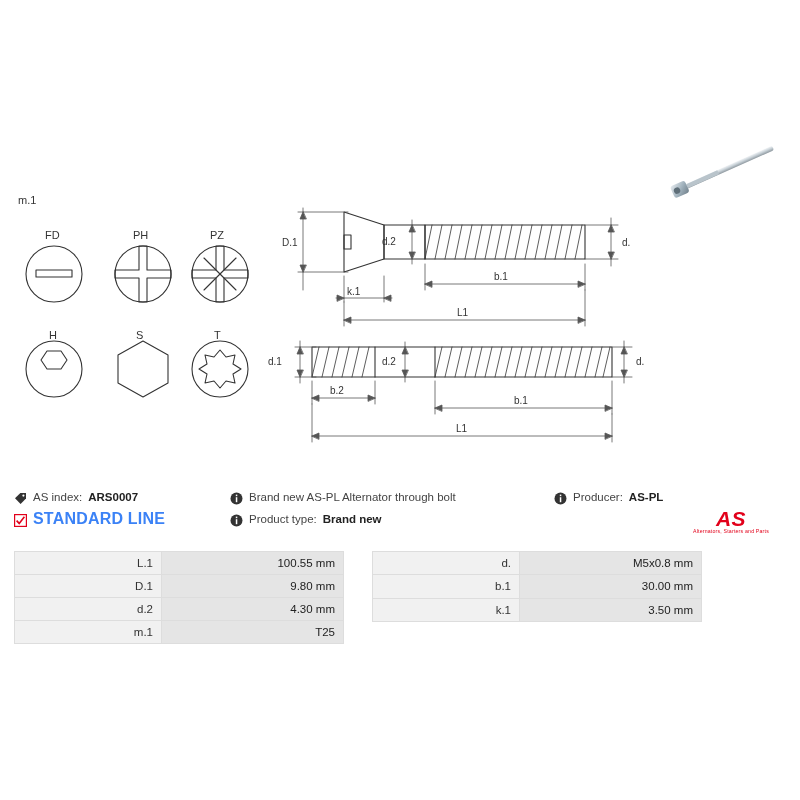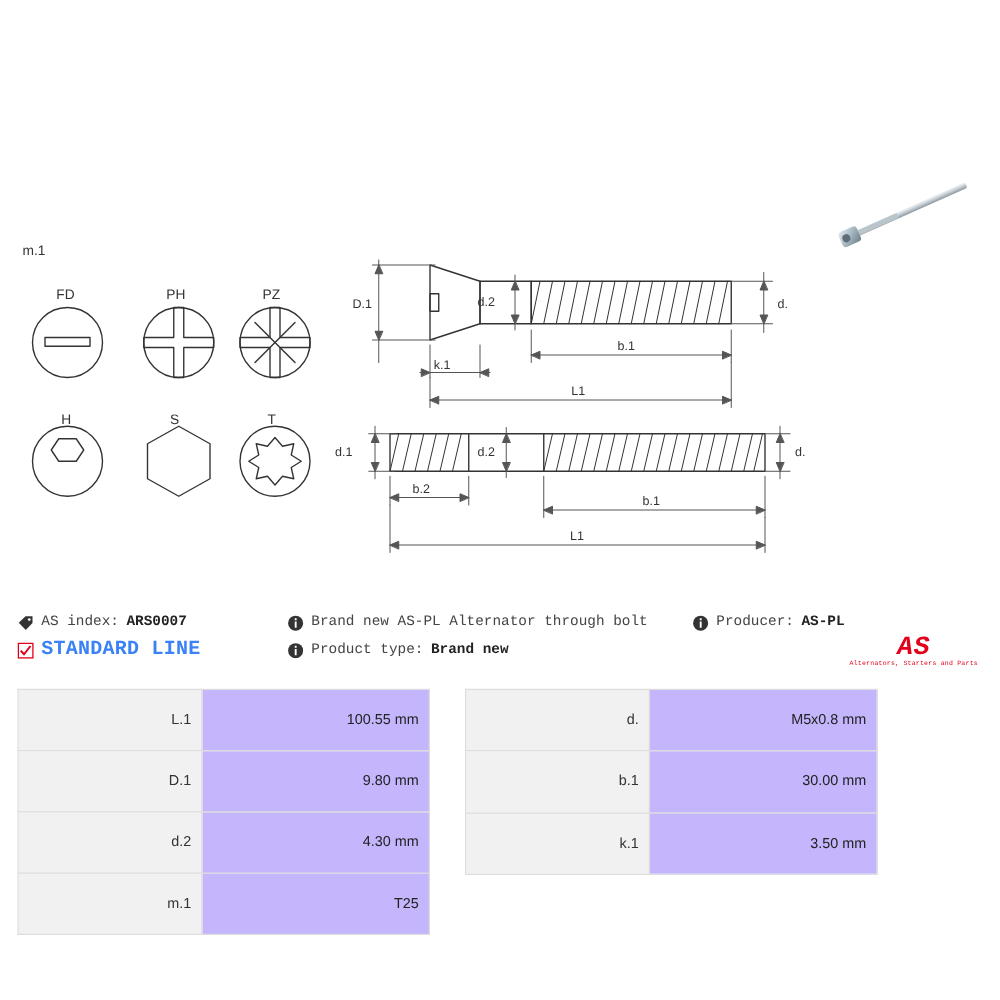--- a/index.html
+++ b/index.html
@@ -52,7 +52,6 @@
     position: absolute;
     font-size: 11.5px;
     color: #333333;
-    font-family: Liberation Mono, monospace;
   }
   .info-row {
     display: flex;

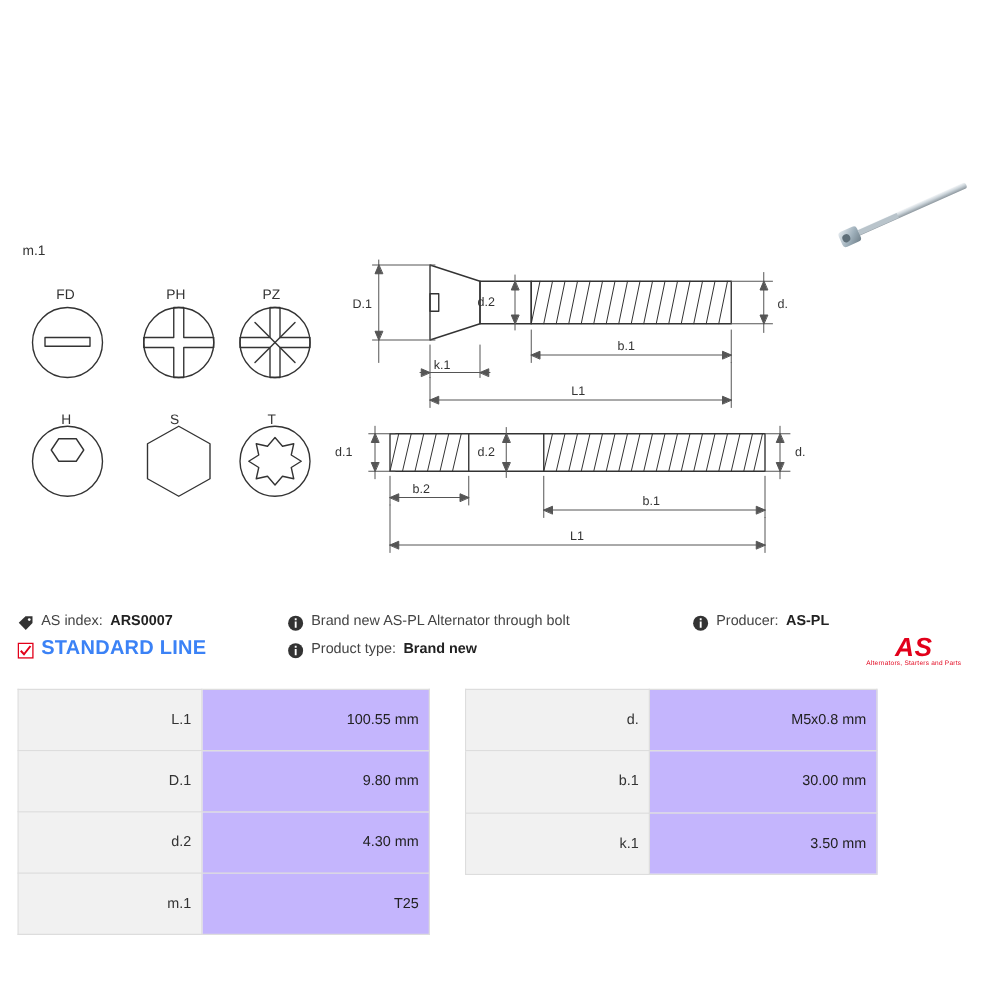--- a/index.html
+++ b/index.html
@@ -118,7 +118,7 @@
     border: 1px solid #dddddd;
     height: 22px;
     font-size: 11.5px;
-    padding: 13px 8px;
+    padding: 0 8px;
   }
   td.k {
     width: 130px;

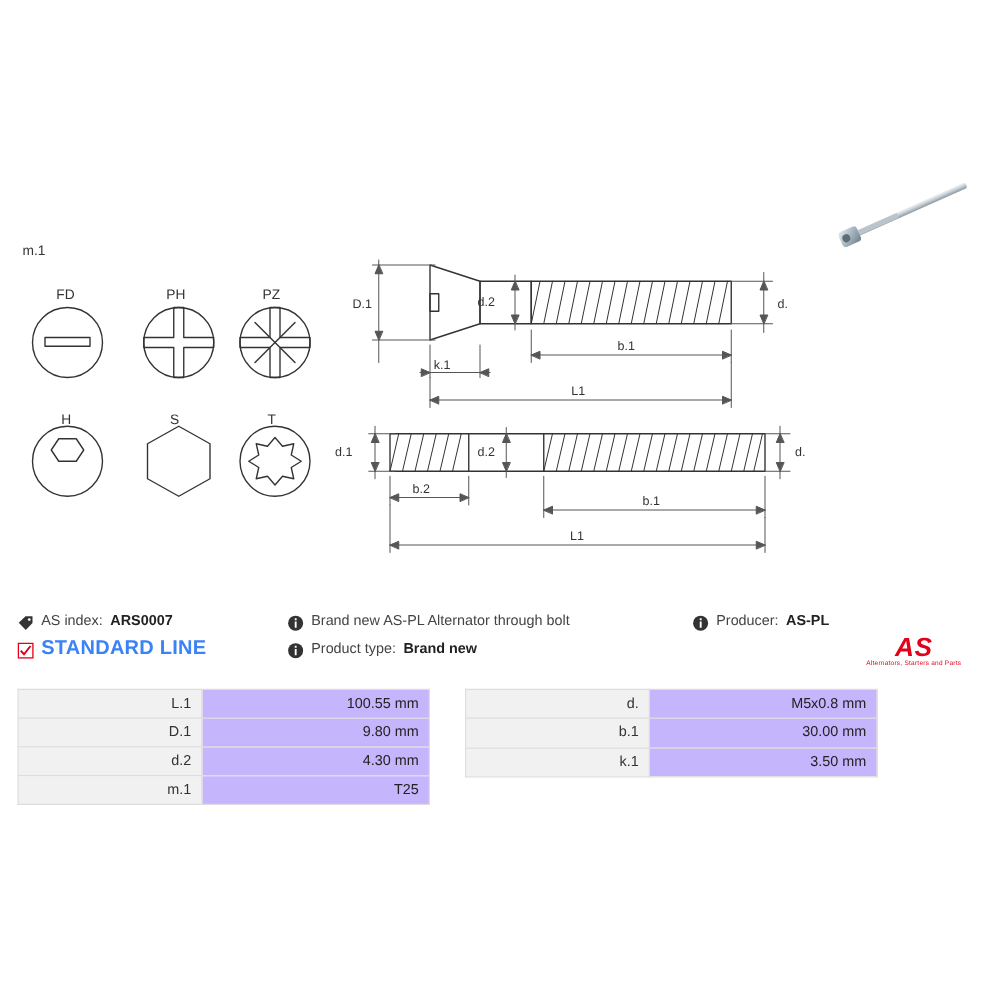--- a/index.html
+++ b/index.html
@@ -127,7 +127,7 @@
     color: #333333;
   }
   td.v {
-    background: #c4b5fd;
+    background: #e5e5e5;
     text-align: right;
     color: #222222;
   }

